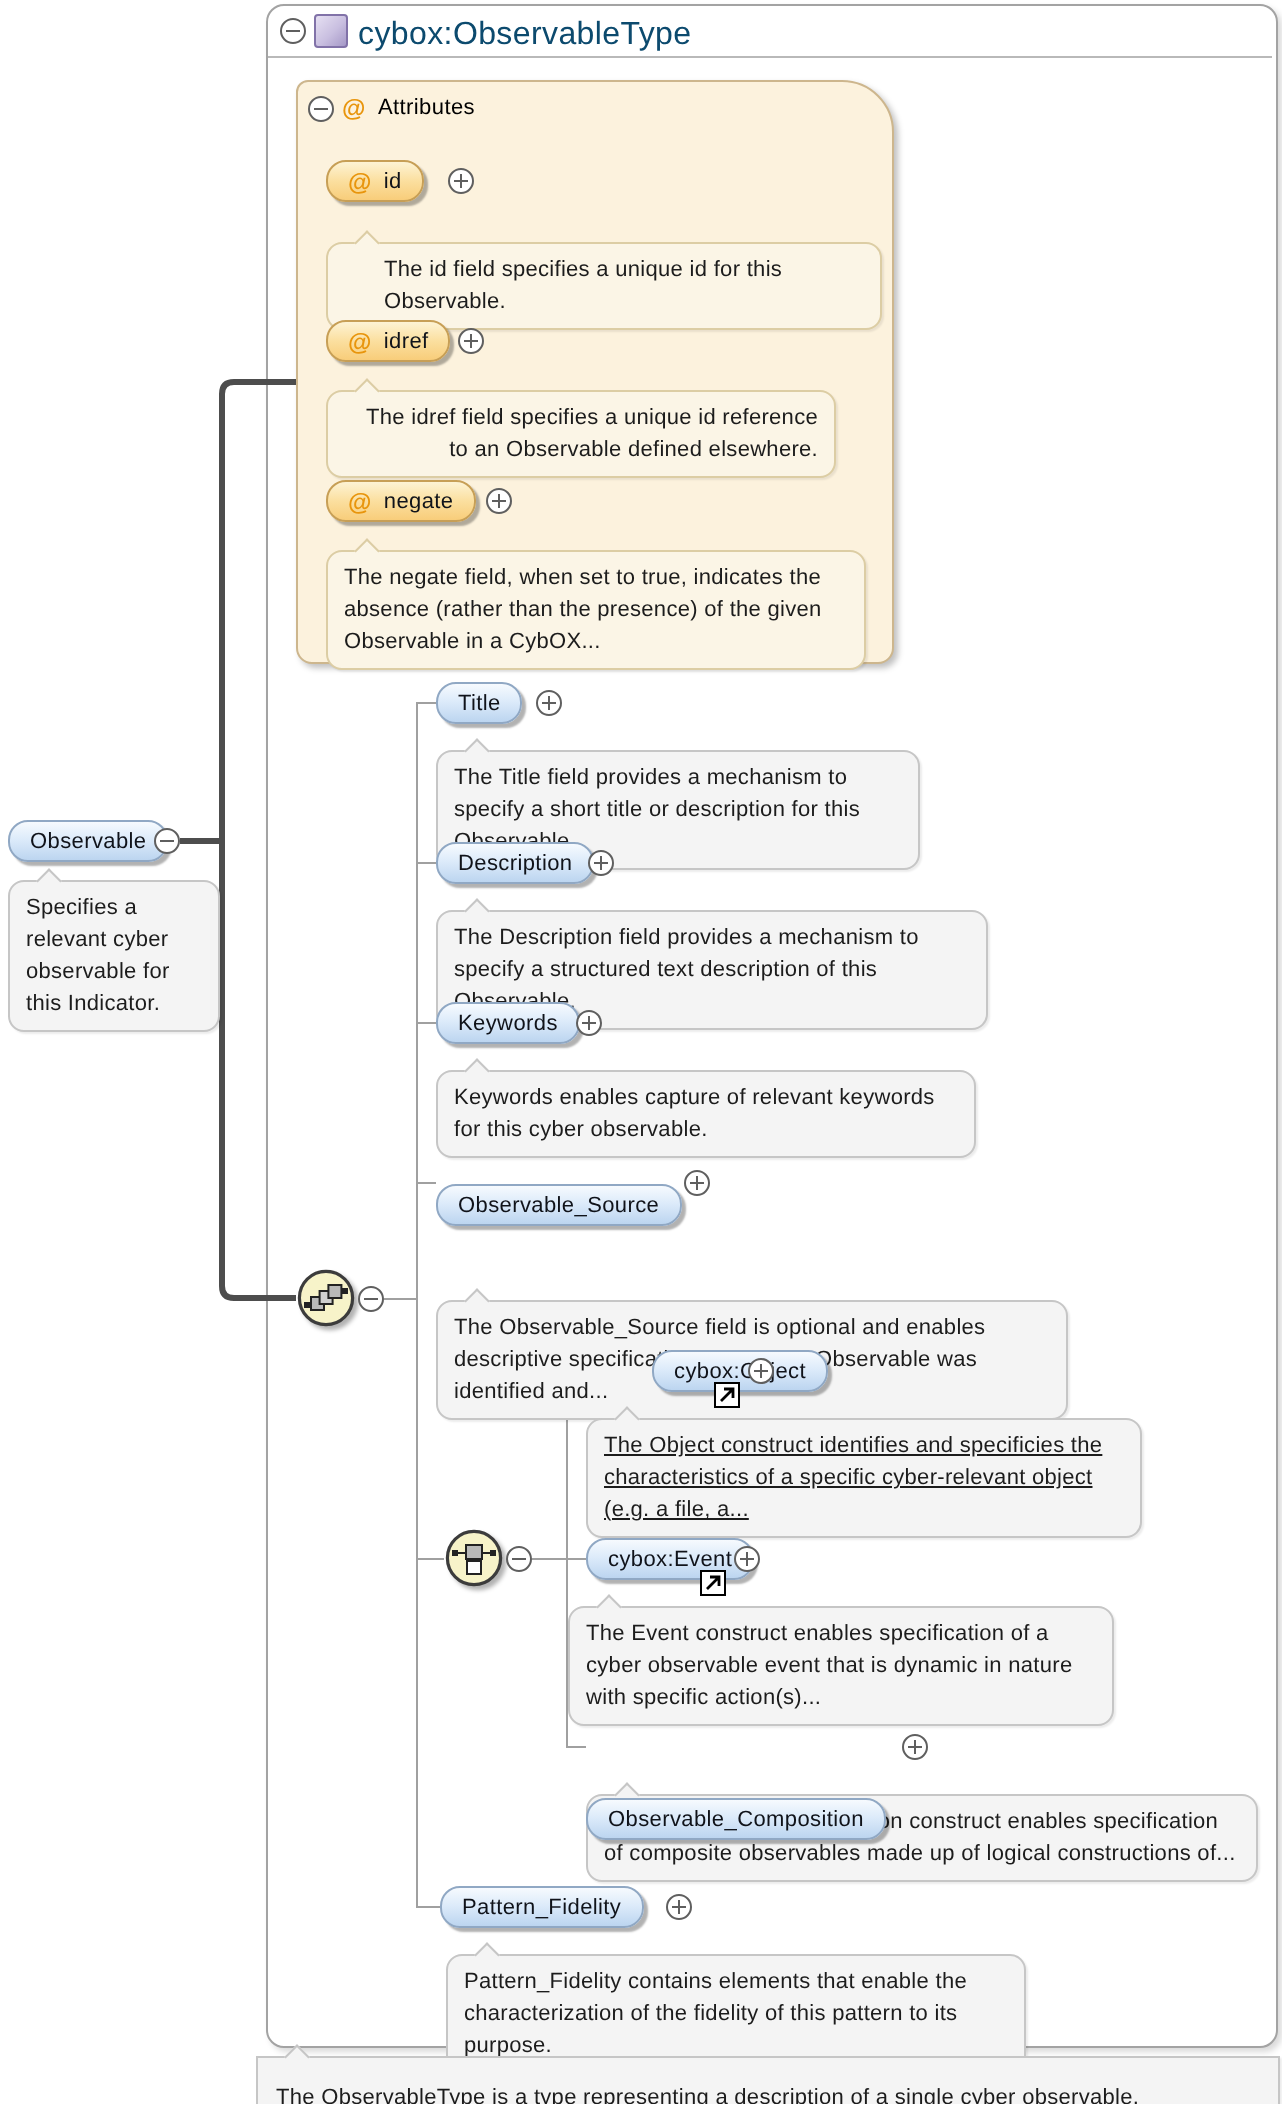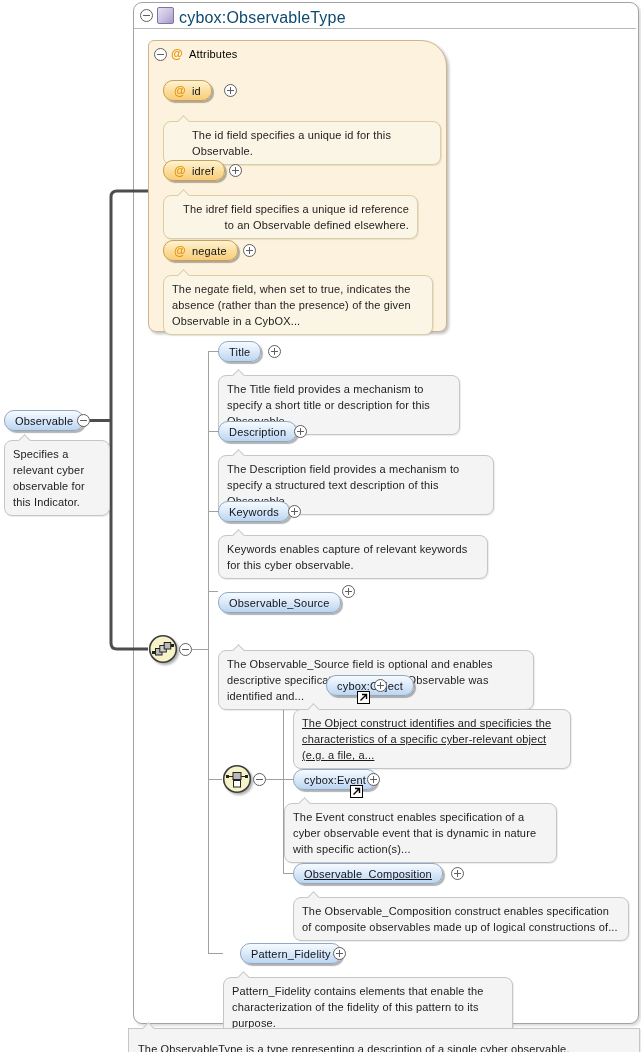--- a/index.html
+++ b/index.html
@@ -223,7 +223,7 @@
 </div>
 <div class="callout" style="left:284px; top:803px; width:255px;">The Event construct enables specification of a cyber observable event that is dynamic in nature with specific action(s)...</div>
 
-<div class="pill pill-el z3" style="left:293px; top:863px;text-decoration:underline;">
+<div class="pill pill-el z3" style="left:293px; top:899px;">
   <span>Observable_Composition</span>
 </div>
 <div class="abs circ plus" style="left:451px; top:867px;"></div>

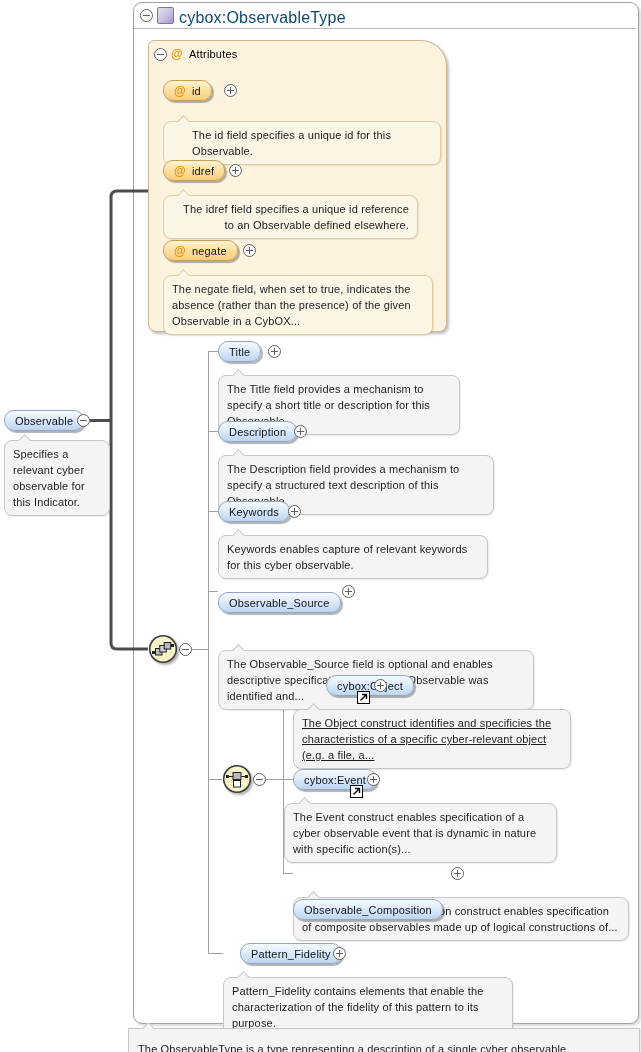--- a/index.html
+++ b/index.html
@@ -229,7 +229,7 @@
 <div class="abs circ plus" style="left:451px; top:867px;"></div>
 <div class="callout" style="left:293px; top:897px; width:318px;">The Observable_Composition construct enables specification of composite observables made up of logical constructions of...</div>
 
-<div class="pill pill-el z3" style="left:240px; top:943px;">
+<div class="pill pill-el z3" style="left:220px; top:943px;">
   <span>Pattern_Fidelity</span>
 </div>
 <div class="abs circ plus" style="left:333px; top:947px;"></div>

